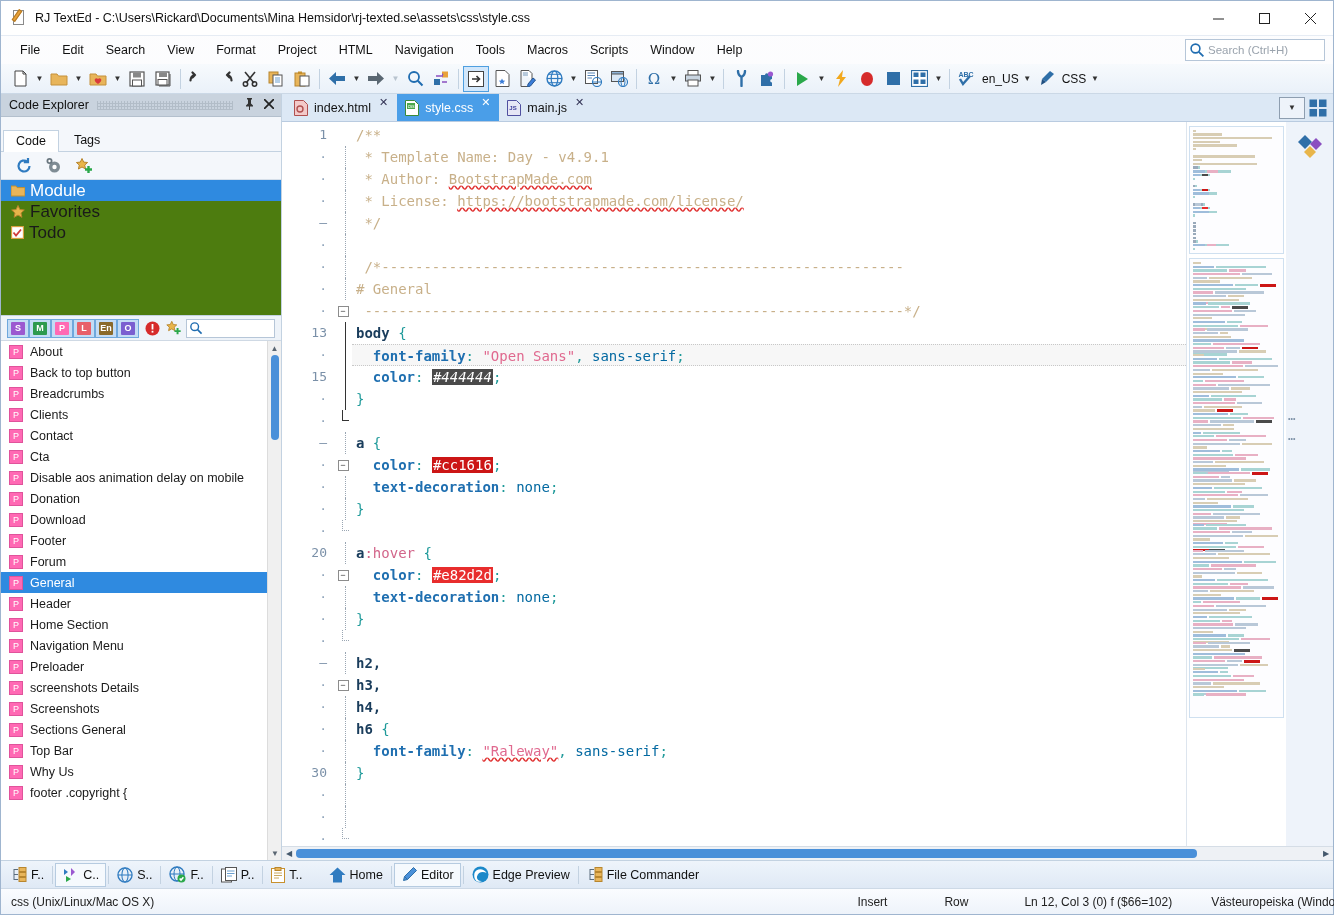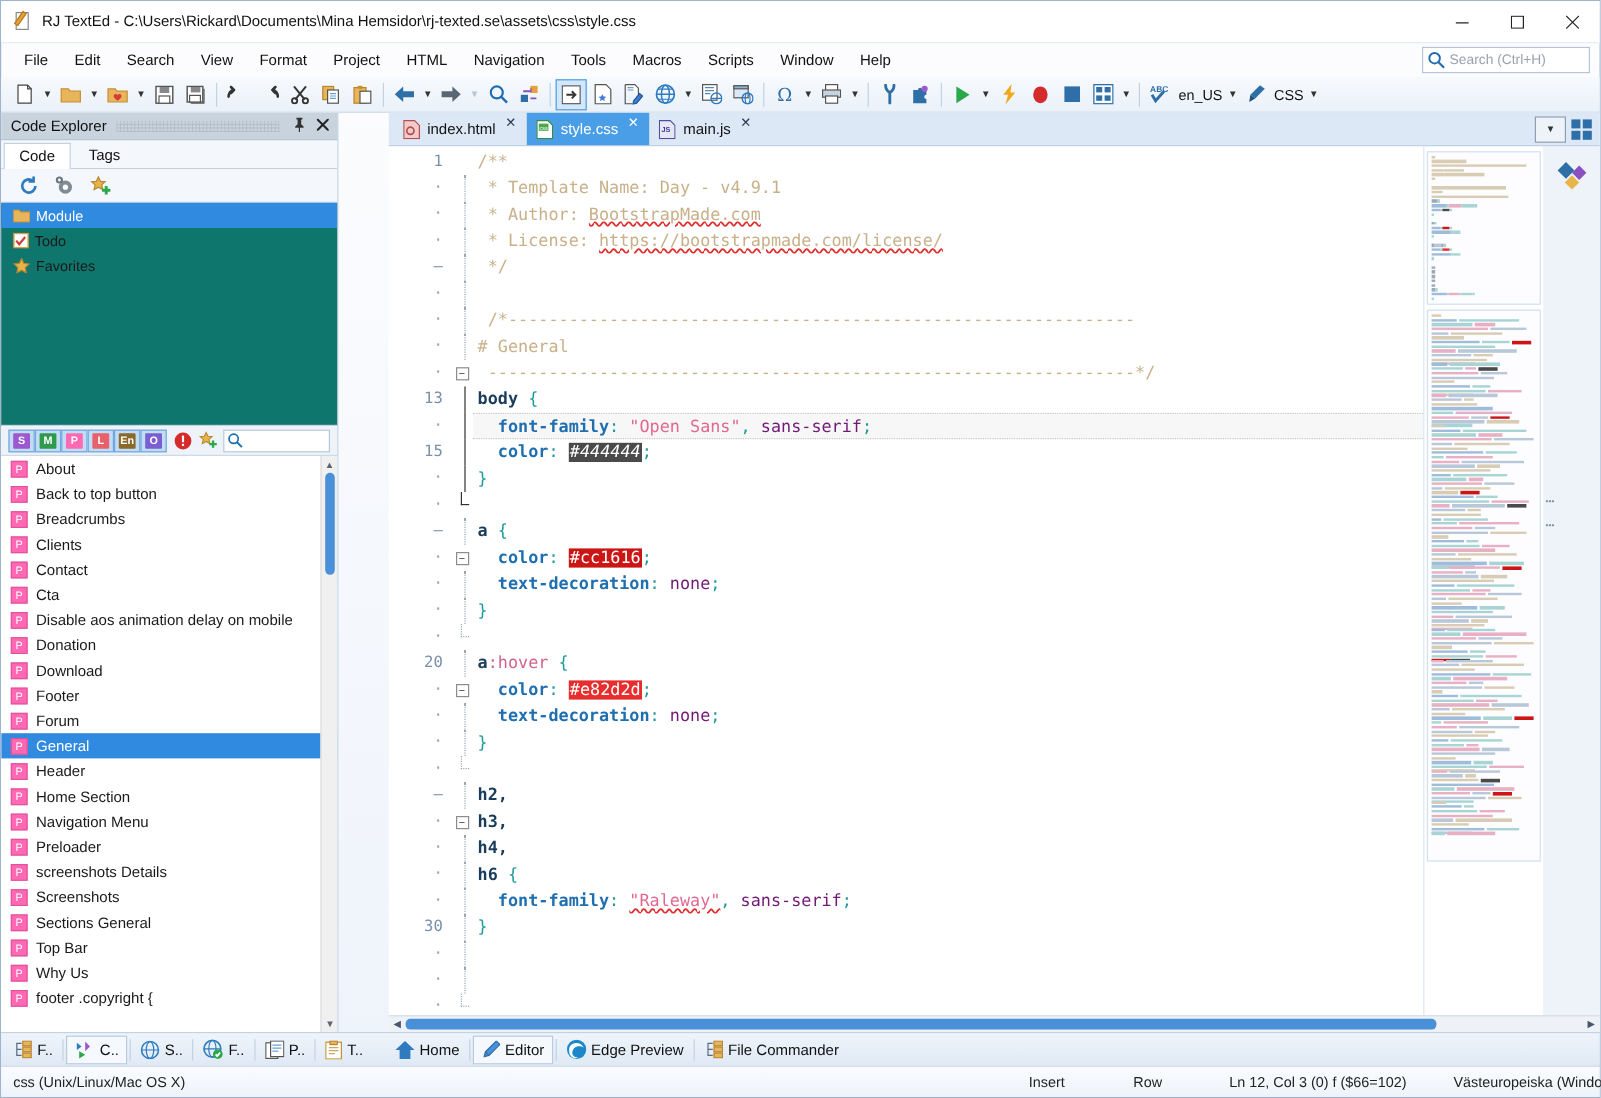--- a/index.html
+++ b/index.html
@@ -85,7 +85,7 @@
   .tblabel { font-size:12px; color:#111; padding:0 2px; white-space:nowrap;}
 
   
-  .main { flex:1; display:flex; min-height:0;gap:42px; }
+  .main { flex:1; display:flex; min-height:0; }
 
   
   .leftpanel {

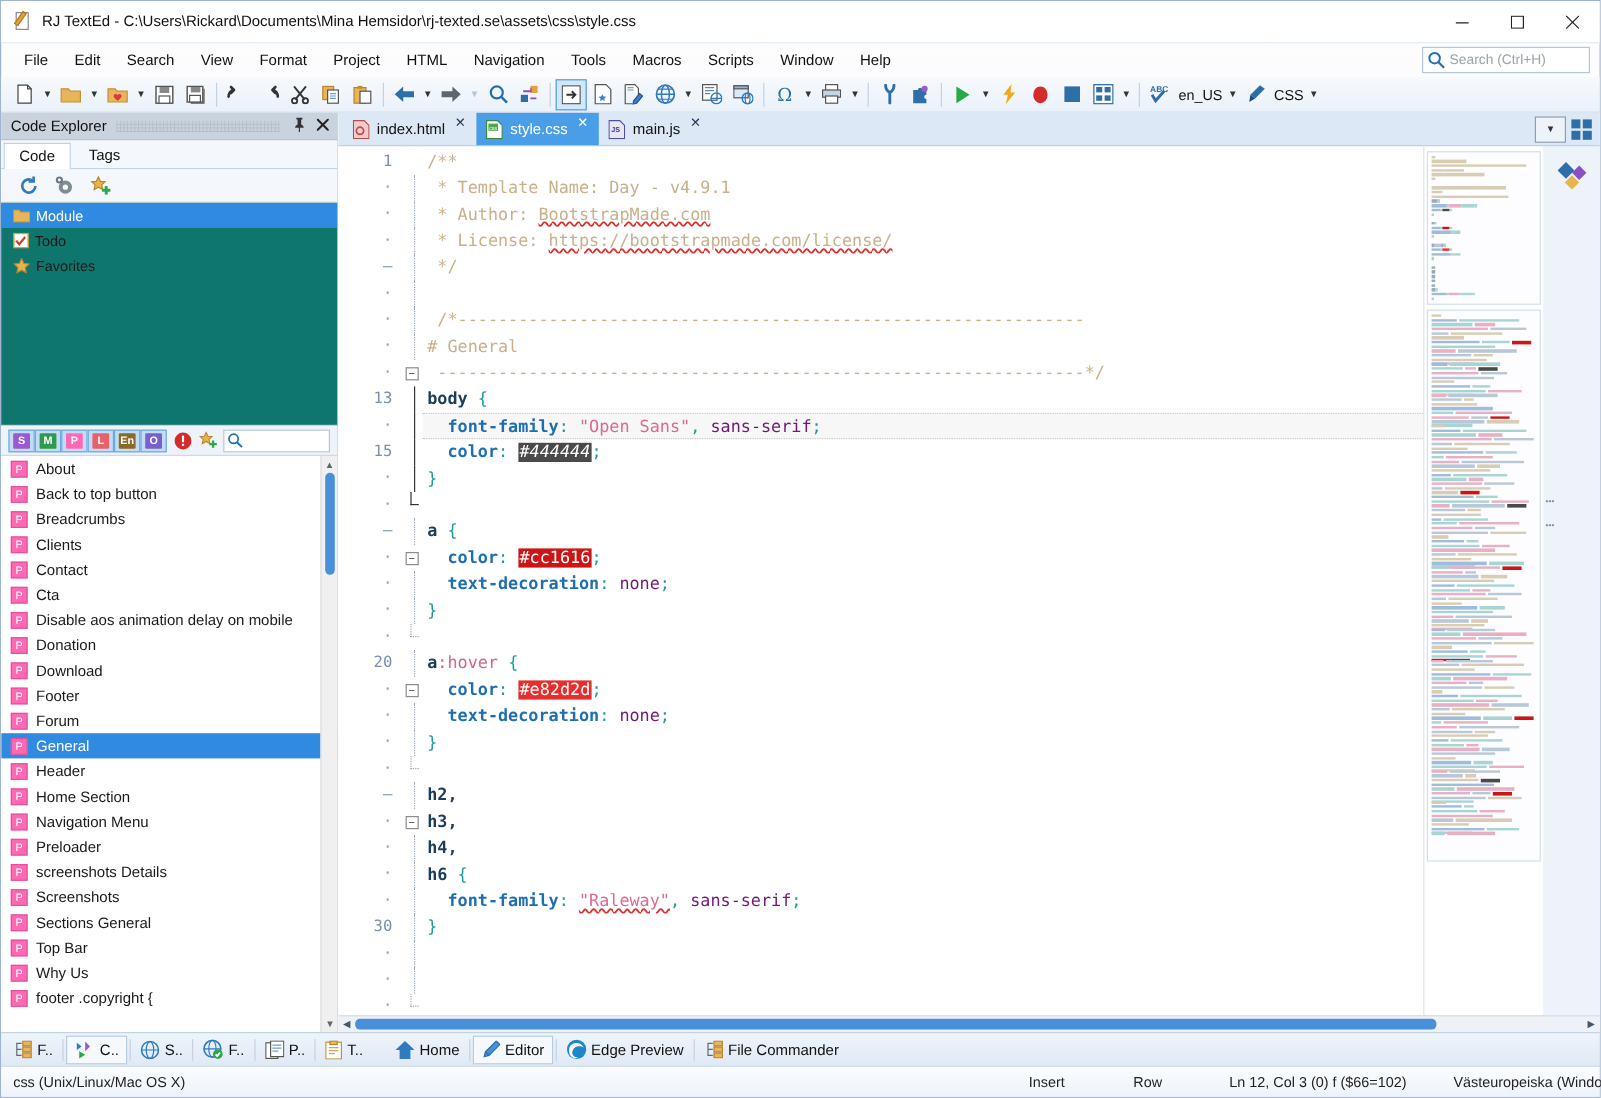--- a/index.html
+++ b/index.html
@@ -105,7 +105,7 @@
   }
   .panel-hdr .hbtn { width:16px; text-align:center; color:#222; font-size:12px; margin-right:4px;}
   .tabs-row {
-    height:24px; display:flex; align-items:flex-end;
+    height:35px; display:flex; align-items:flex-end;
     background:#f4f7fb; border-bottom:1px solid #c3d2e1;
   }
   .ptab {

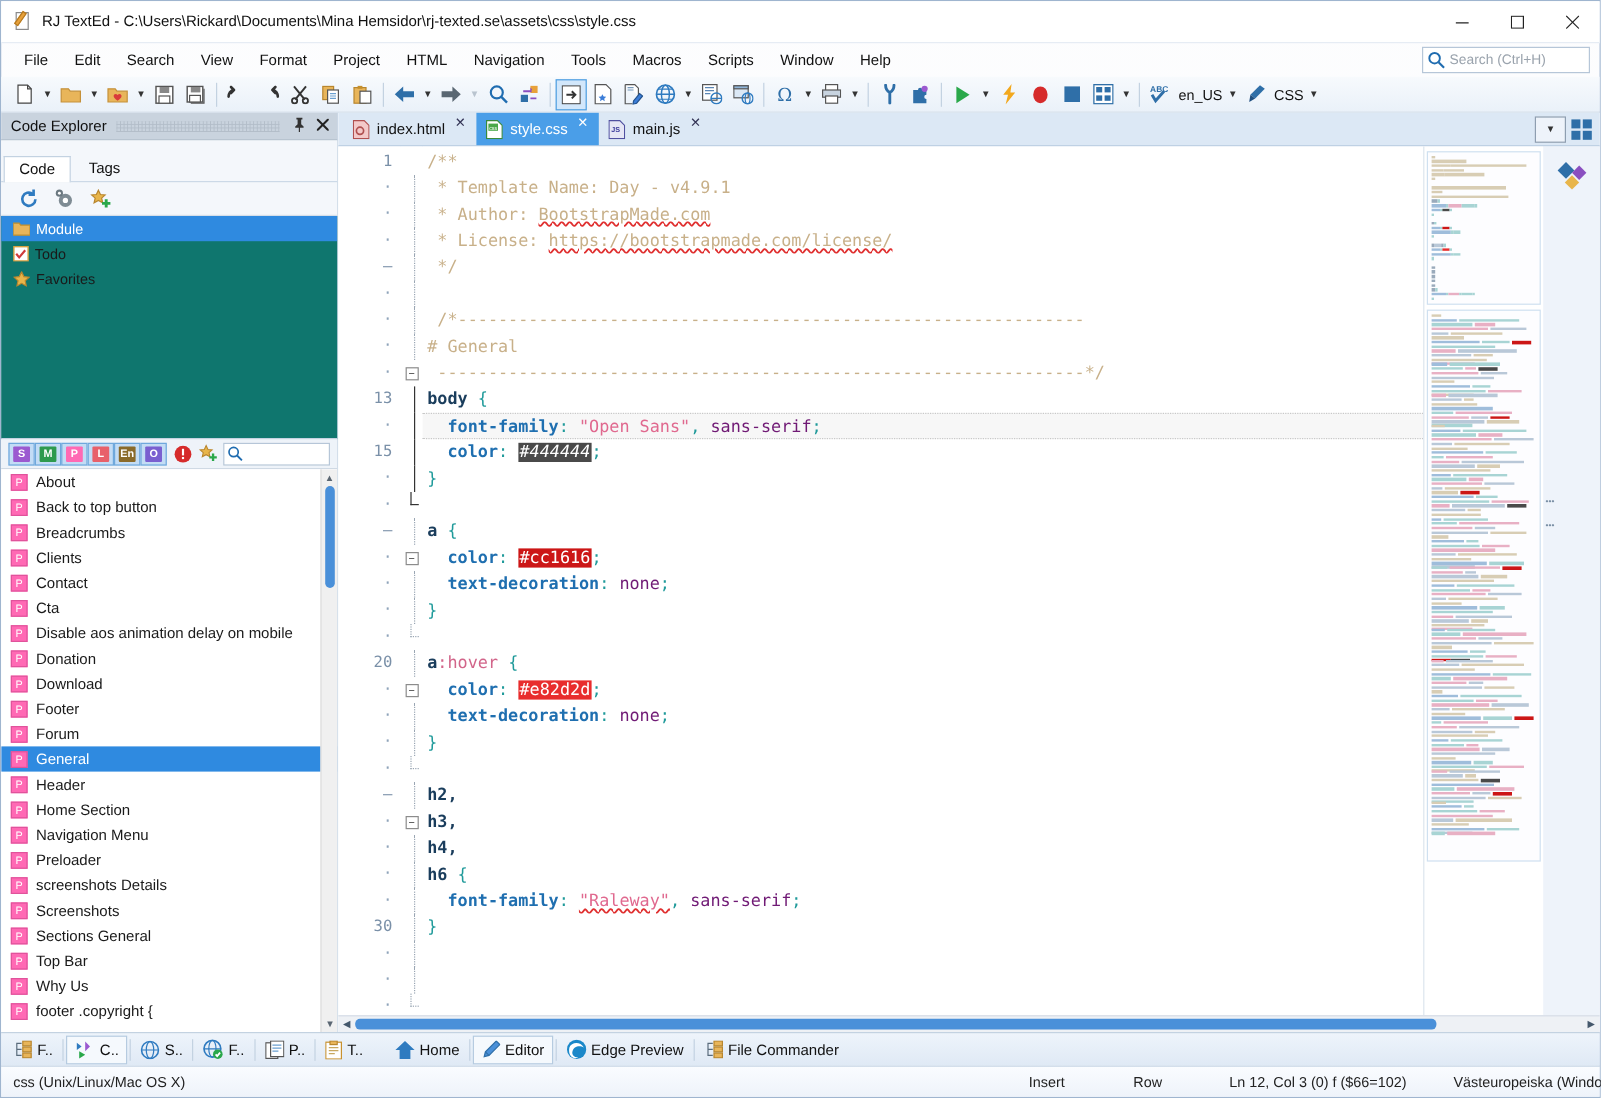--- a/index.html
+++ b/index.html
@@ -118,9 +118,9 @@
     background:#f4f7fb; border-bottom:1px solid #d6dfe9;
   }
   .tree {
-    background:#0f766e; height:186px; overflow:hidden;
+    background:#4d7c0f; height:136px; overflow:hidden;
     border-bottom:1px solid #c3d2e1;
-    font-size:12px;
+    font-size:17px;
   }
   .tree-row { height:21px; display:flex; align-items:center; padding-left:10px; gap:5px;}
   .tree-row.sel { background:#2f8ae0; color:#fff; }

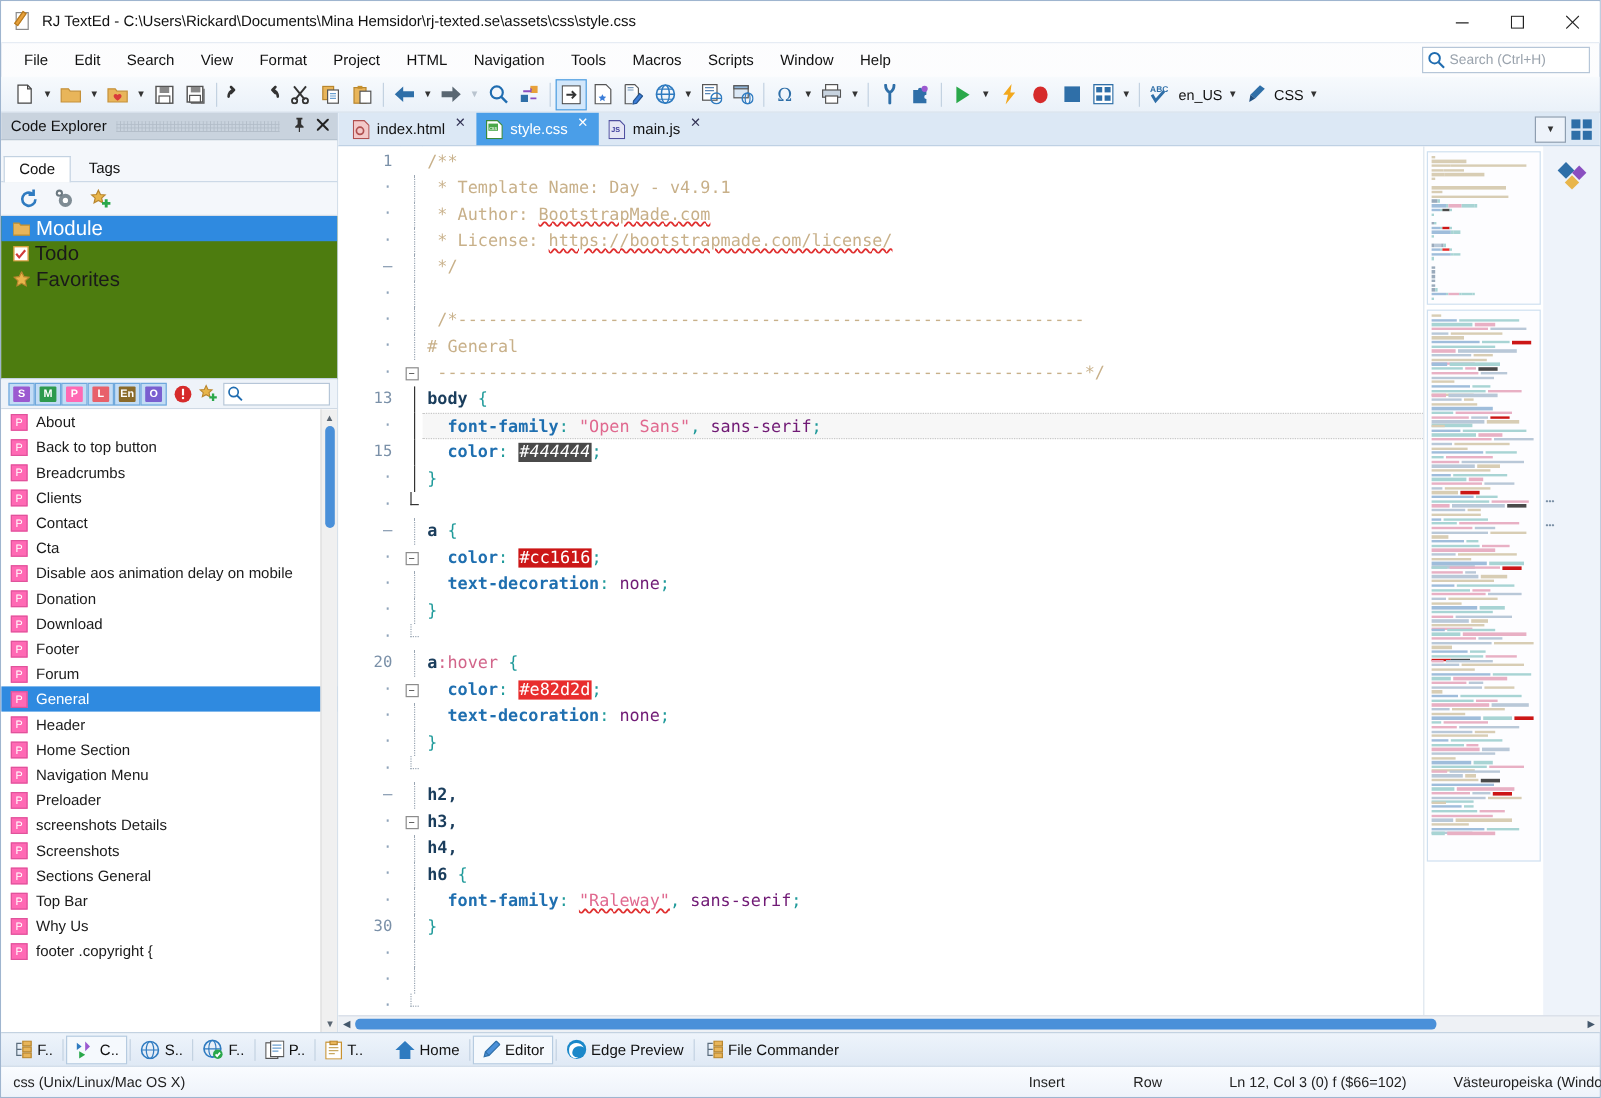--- a/index.html
+++ b/index.html
@@ -591,17 +591,17 @@
           <span>Module</span>
         </div>
         <div class="tree-row">
+          <svg width="14" height="13" viewBox="0 0 14 13">
+              <path d="M7 0.5l1.9 4 4.4.5-3.3 3 .9 4.3L7 10.1 3.1 12.3l.9-4.3L0.7 5l4.4-.5z" fill="#e8b54a" stroke="#b8862e"></path>
+            </svg>
+          <span>Favorites</span>
+        </div>
+        <div class="tree-row">
           <svg width="13" height="13" viewBox="0 0 13 13">
               <rect x="0.5" y="0.5" width="12" height="12" fill="#fff" stroke="#d8a040" stroke-width="1.3"></rect>
               <path d="M2.5 6.5l2.5 3 5-6" fill="none" stroke="#d03b3b" stroke-width="1.8"></path>
             </svg>
           <span>Todo</span>
-        </div>
-        <div class="tree-row">
-          <svg width="14" height="13" viewBox="0 0 14 13">
-              <path d="M7 0.5l1.9 4 4.4.5-3.3 3 .9 4.3L7 10.1 3.1 12.3l.9-4.3L0.7 5l4.4-.5z" fill="#e8b54a" stroke="#b8862e"></path>
-            </svg>
-          <span>Favorites</span>
         </div>
       </div>
 

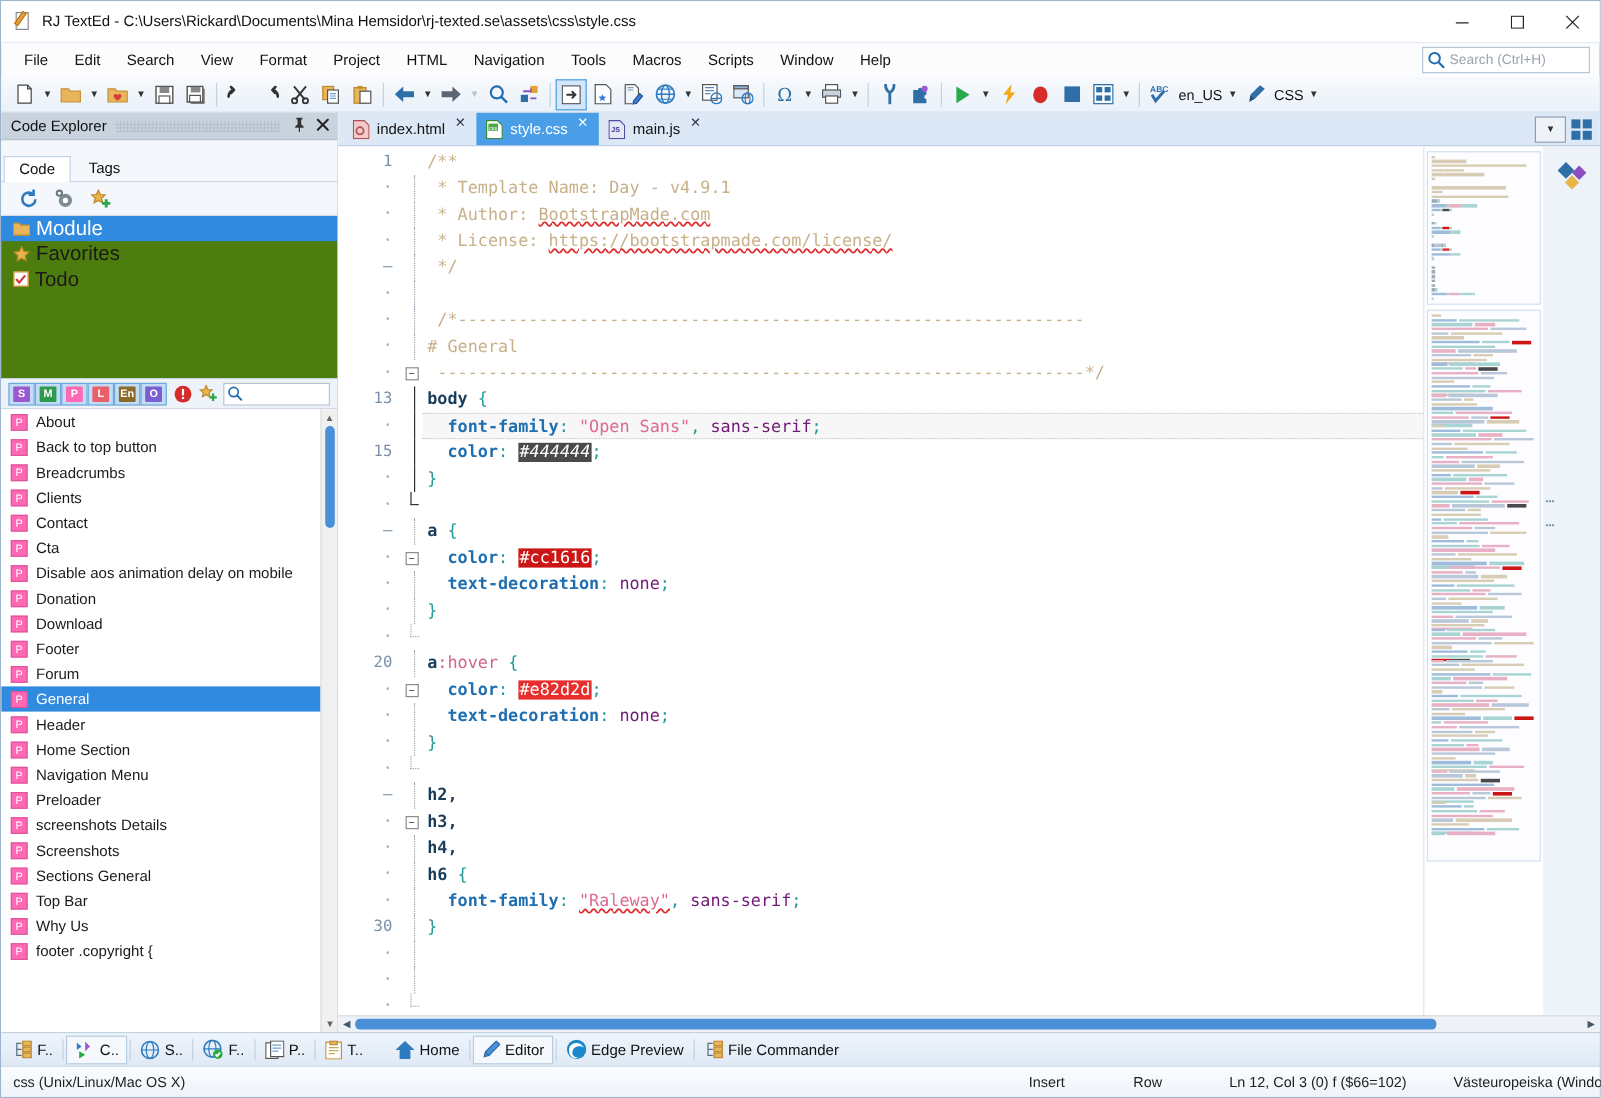--- a/index.html
+++ b/index.html
@@ -201,7 +201,7 @@
   .brace { color:#1f9a9a; }
   .prop { color:#1f6fb0; font-weight:bold; }
   .str { color:#e0698f; }
-  .val { color:#701a75; }
+  .val { color:#0369a1; }
   .punct { color:#1f9a9a; }
   .swatch-dark { background:#4a4a4a; color:#fff; font-style:italic; padding:0 1px; }
   .swatch-red { background:#cc1616; color:#fff; padding:0 1px; }

